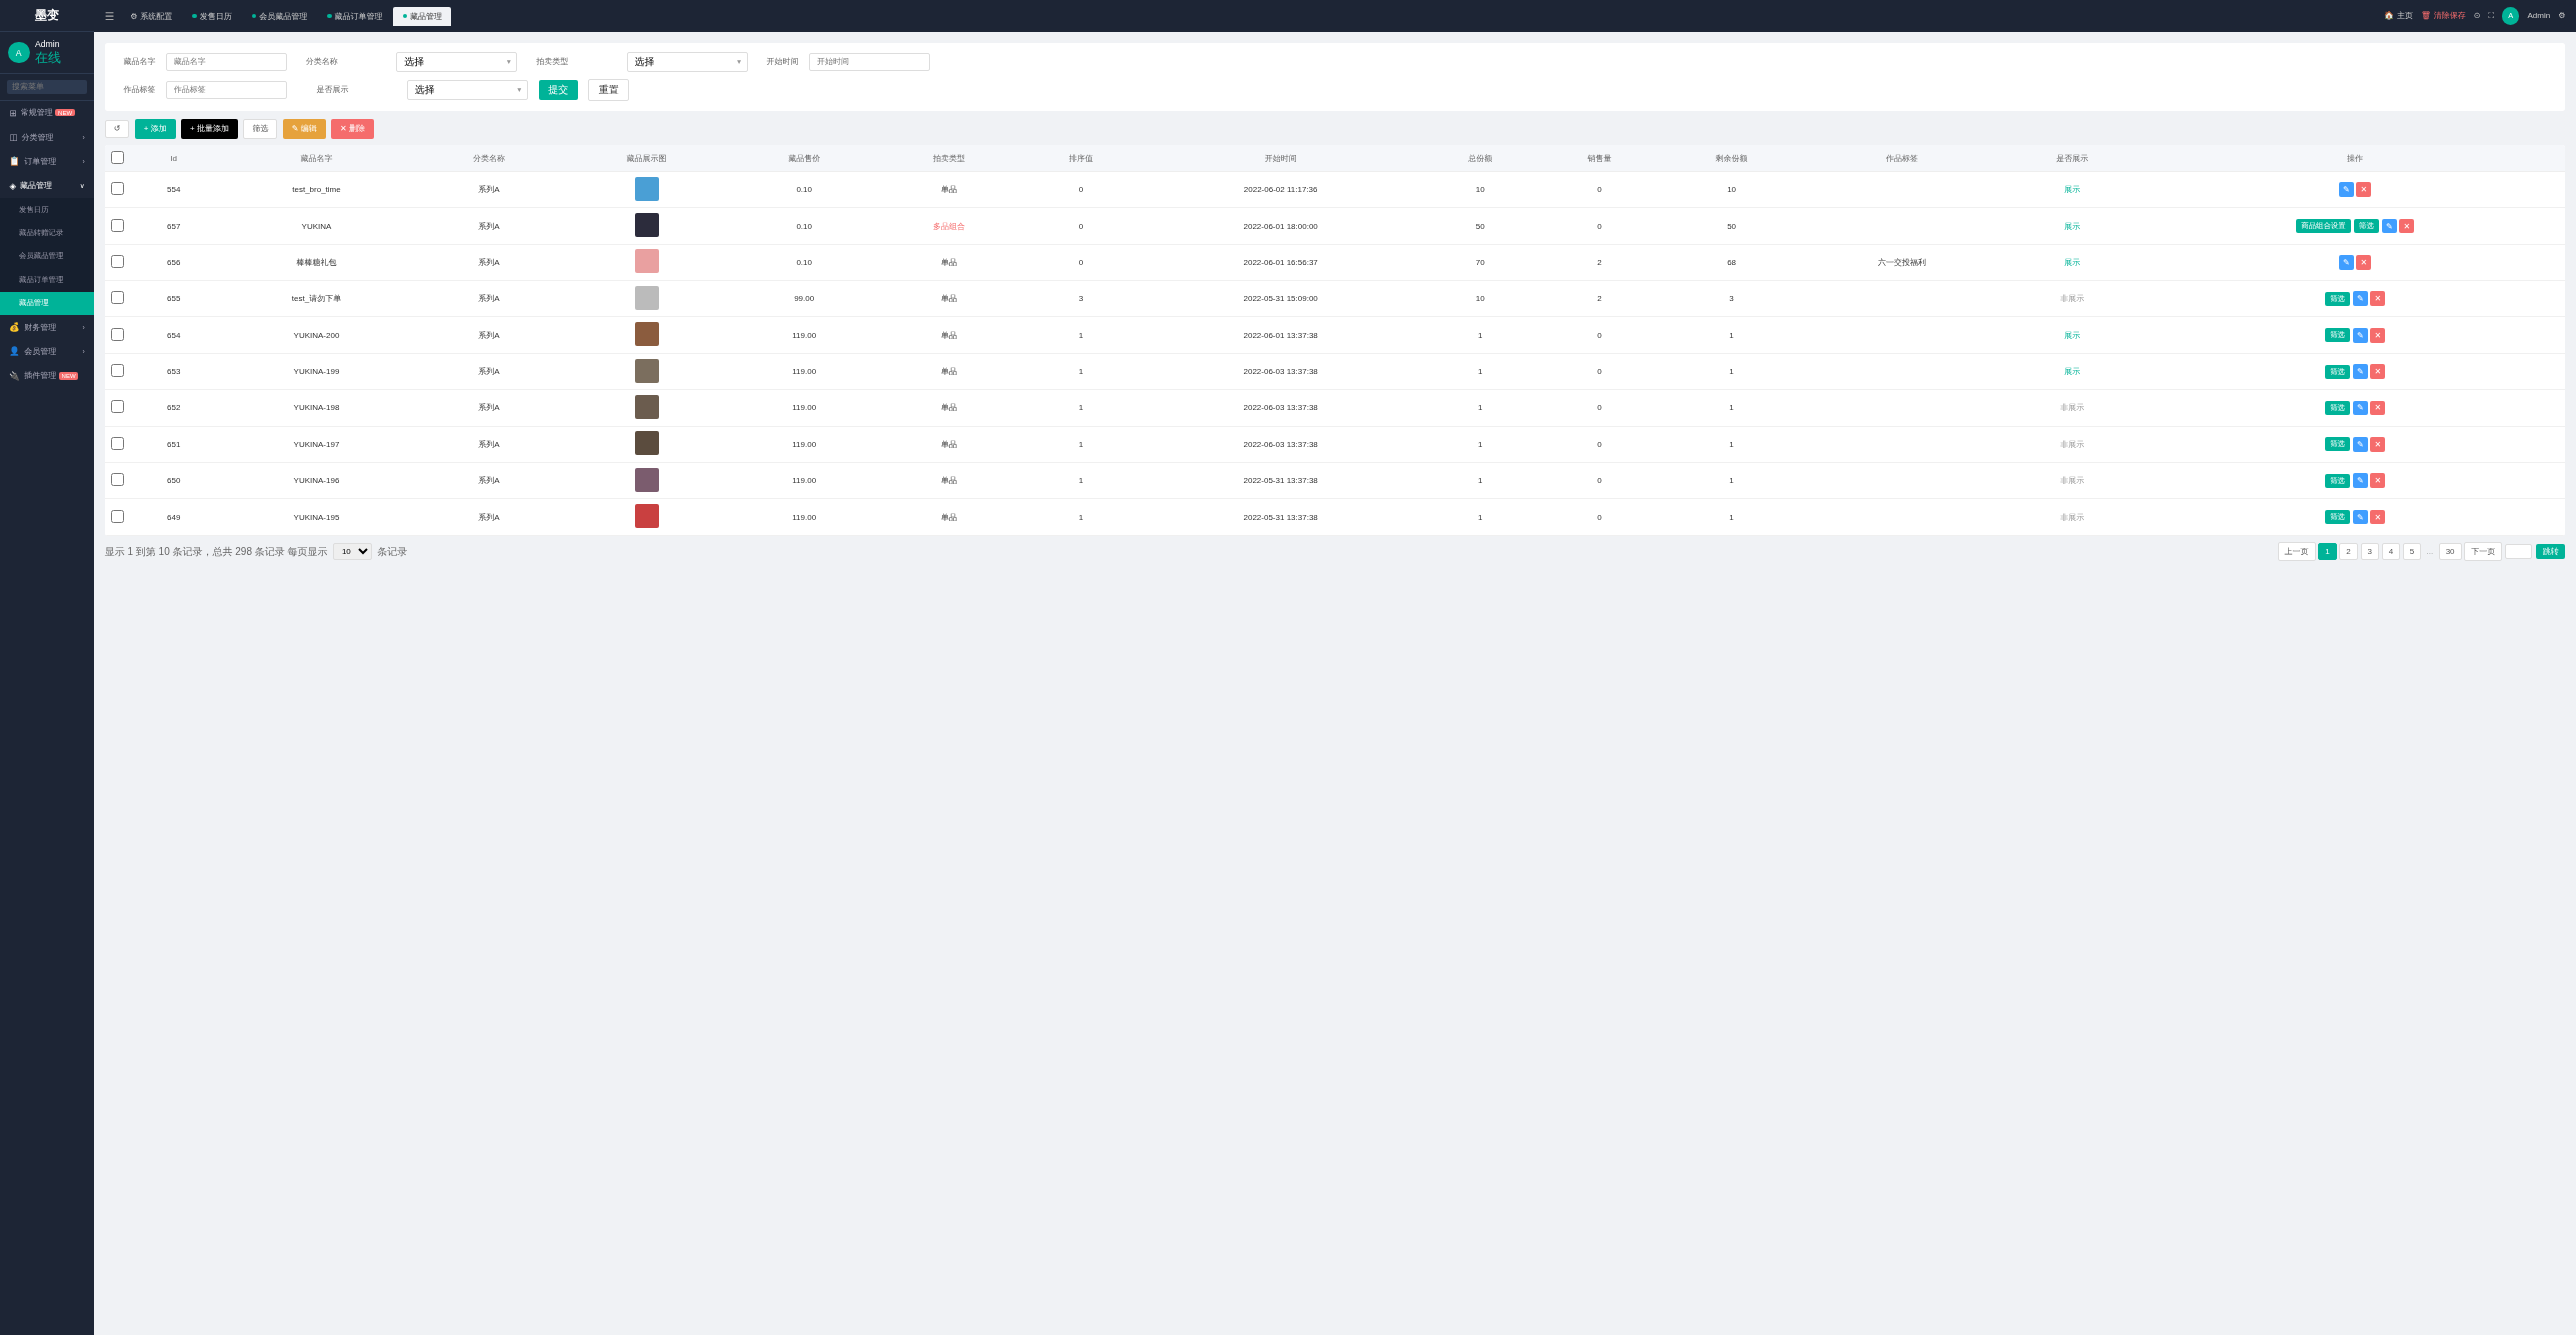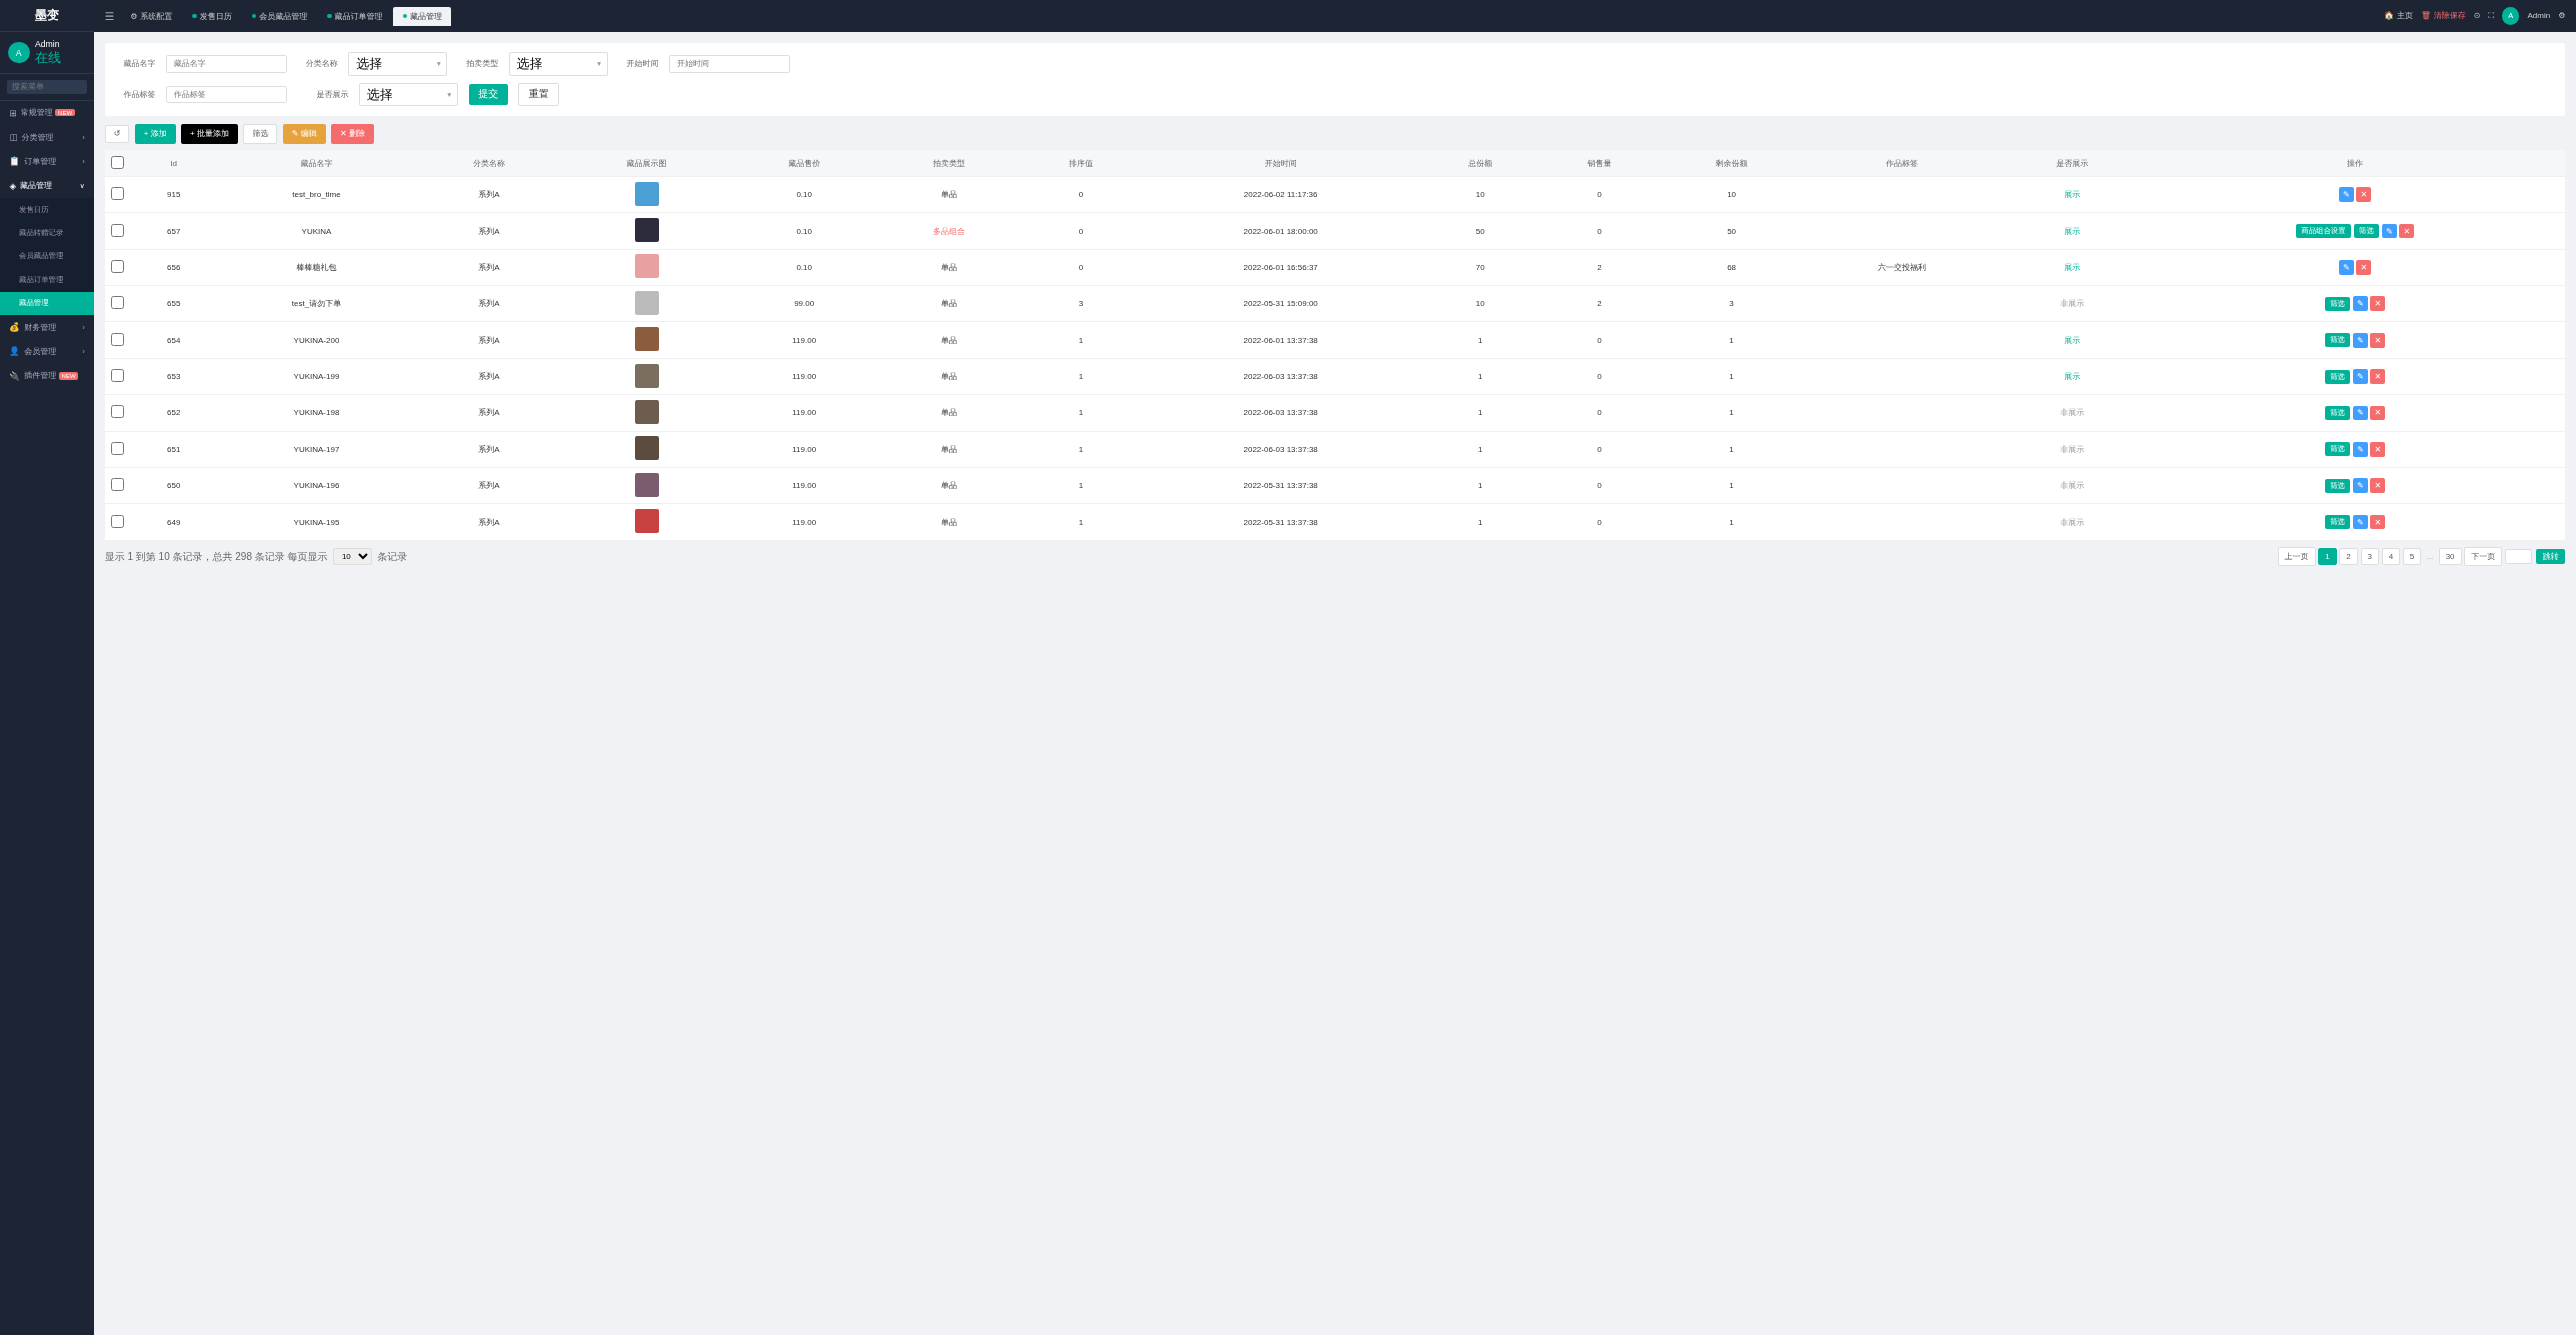--- a/index.html
+++ b/index.html
@@ -88,7 +88,7 @@
     .jump-btn { padding: 2px 6.7px; background: #00b398; color: #fff; border: none; border-radius: 2px; font-size: 8px; cursor: pointer; }
 
     .select-wrap { position: relative; display: inline-flex; align-items: center; }
-    .select-wrap select { appearance: none; -webkit-appearance: none; padding-right: 13.4px; border: 0.7px solid #ddd; border-radius: 2px; padding: 3.4px 16px 3.4px 6.7px; font-size: 13px; background: #fff; width: 99px; outline: none; cursor: pointer; }
+    .select-wrap select { appearance: none; -webkit-appearance: none; padding-right: 13.4px; border: 0.7px solid #ddd; border-radius: 2px; padding: 3.4px 16px 3.4px 6.7px; font-size: 10px; background: #fff; width: 121px; outline: none; cursor: pointer; margin-left: 48px; }
     .select-arrow { position: absolute; right: 5.4px; pointer-events: none; color: #999; font-size: 6.7px; }
   </style>
 </head>

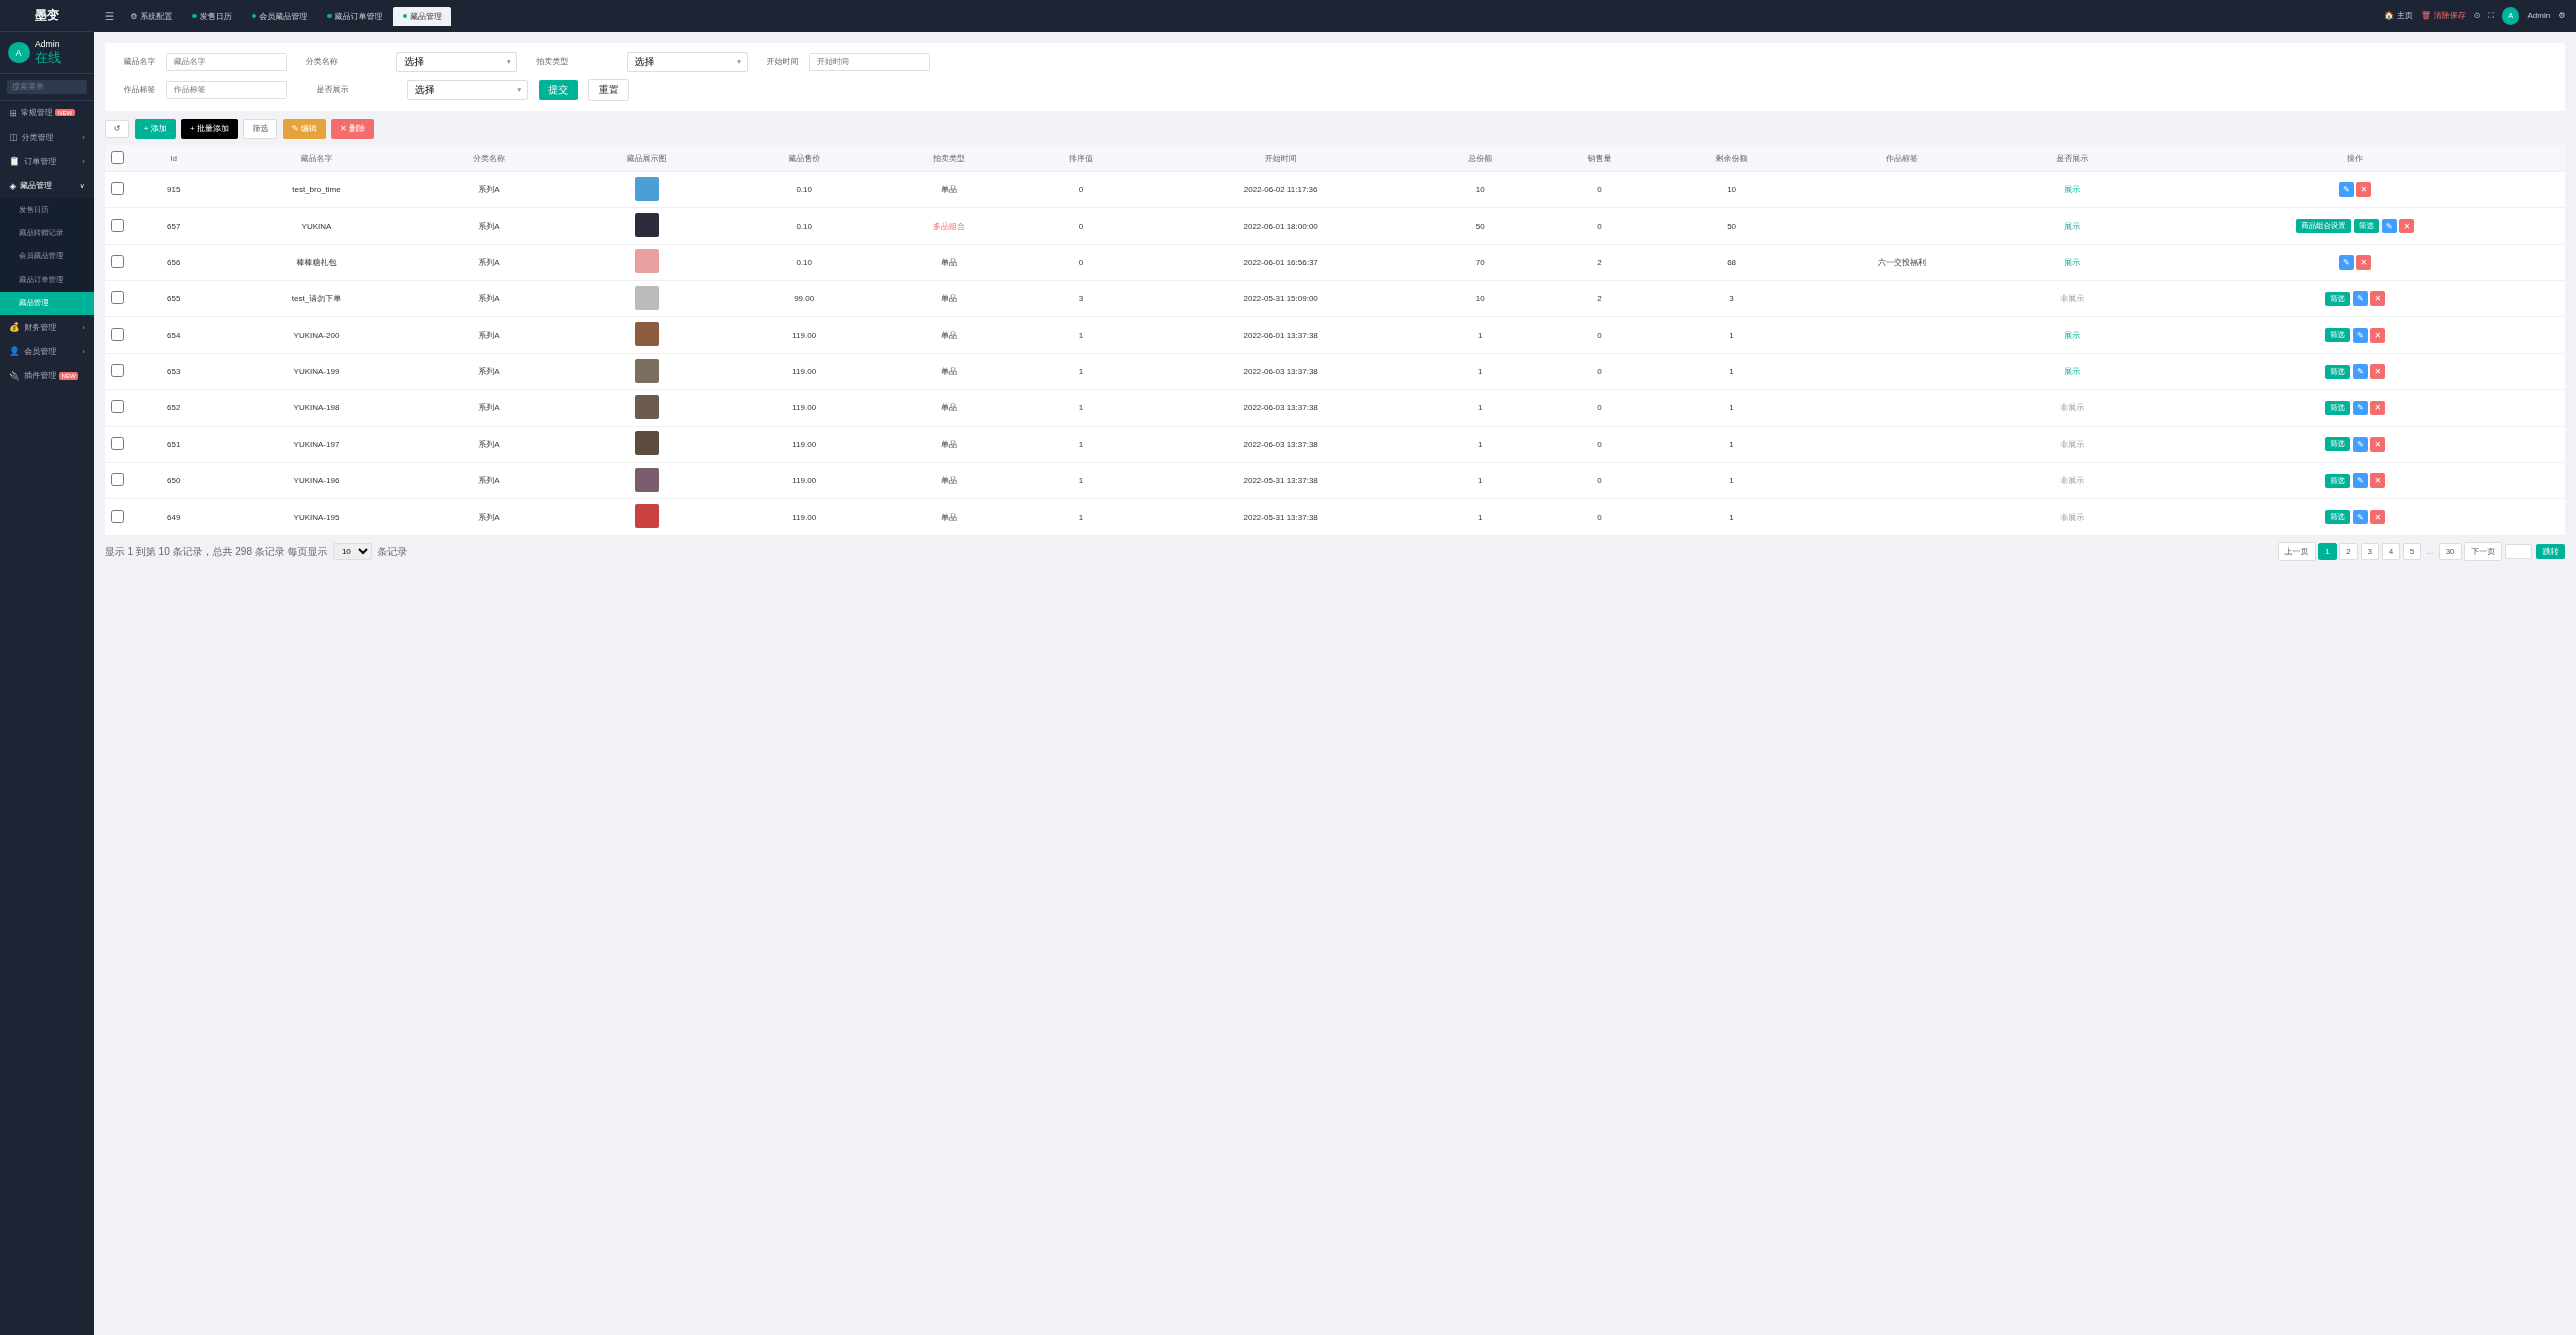--- a/index.html
+++ b/index.html
@@ -281,7 +281,7 @@
         <tbody id="table-body">
         <tr>
     <td class="checkbox-cell"><input type="checkbox" style=""></td>
-    <td>915</td>
+    <td>554</td>
     <td>test_bro_time</td>
     <td>系列A</td>
     <td><div style="width:24px;height:24px;background:#4a9fd5;border-radius:2px;display:inline-block;"></div></td>

